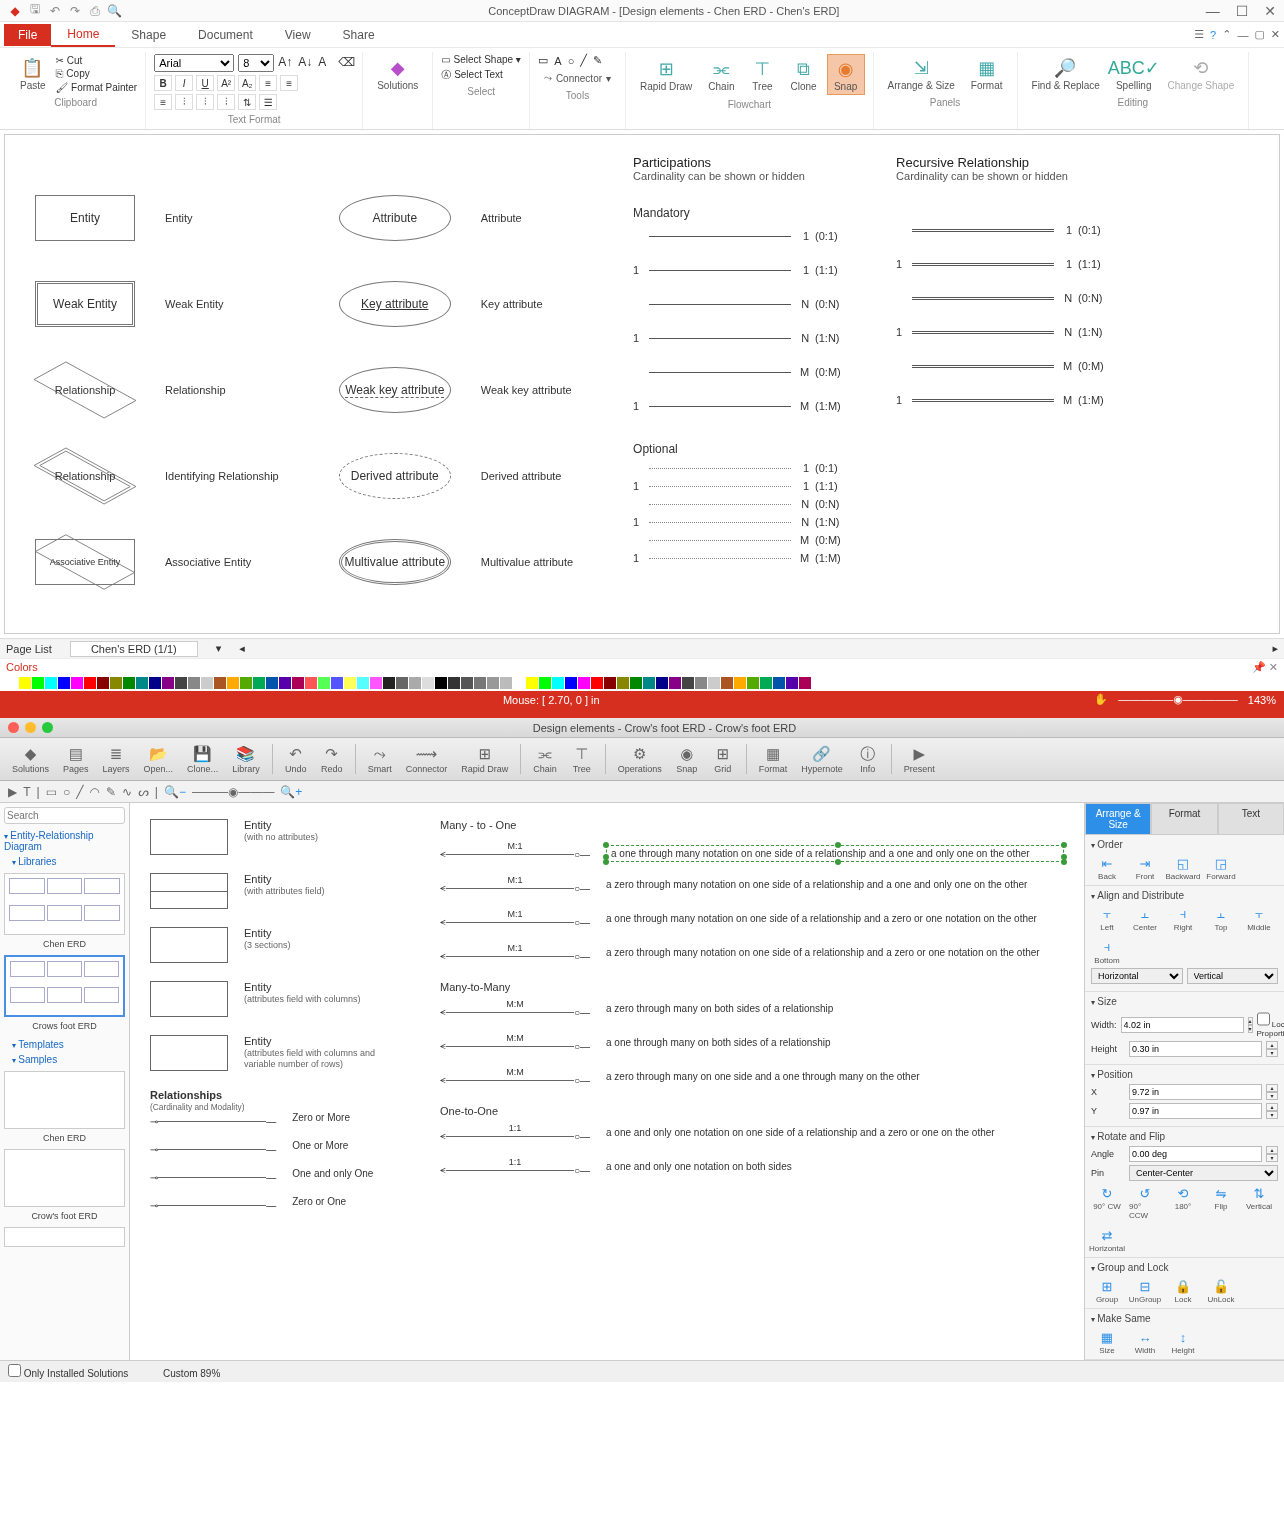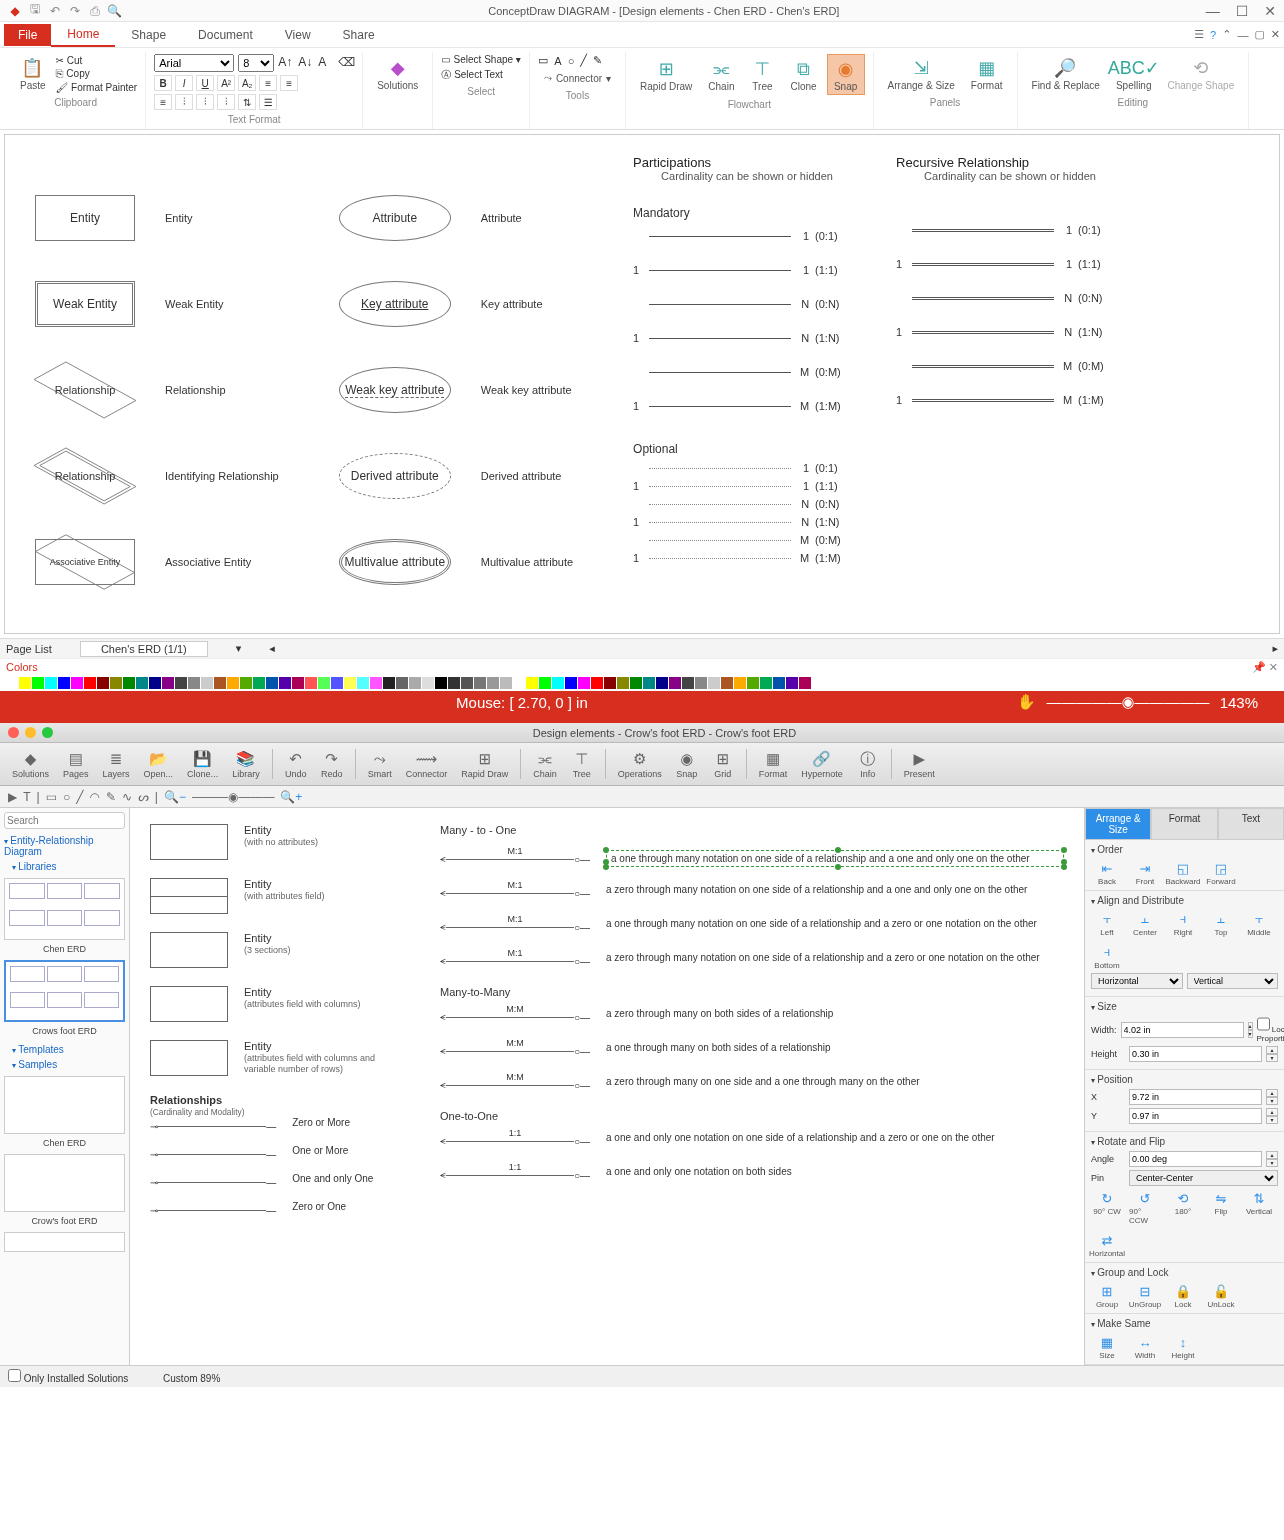--- a/index.html
+++ b/index.html
@@ -45,7 +45,7 @@
 .diamond.double:after { content: ""; position: absolute; inset: 4px; border: 1px solid #777; transform: scaleY(0.55) rotate(45deg); }
 .diamond span { position: relative; z-index: 1; font-size: 11px; }
 .section-title { font-size: 13px; font-weight: normal; color: #222; }
-.section-sub { font-size: 11px; color: #555; margin-left: 28px; }
+.section-sub { font-size: 11px; color: #555; }
 .card-line { display: flex; align-items: center; gap: 6px; font-size: 11px; }
 .card-line .line { flex: 1; border-bottom: 1px solid #555; position: relative; }
 .card-line .line.double { border-bottom: 3px double #555; }

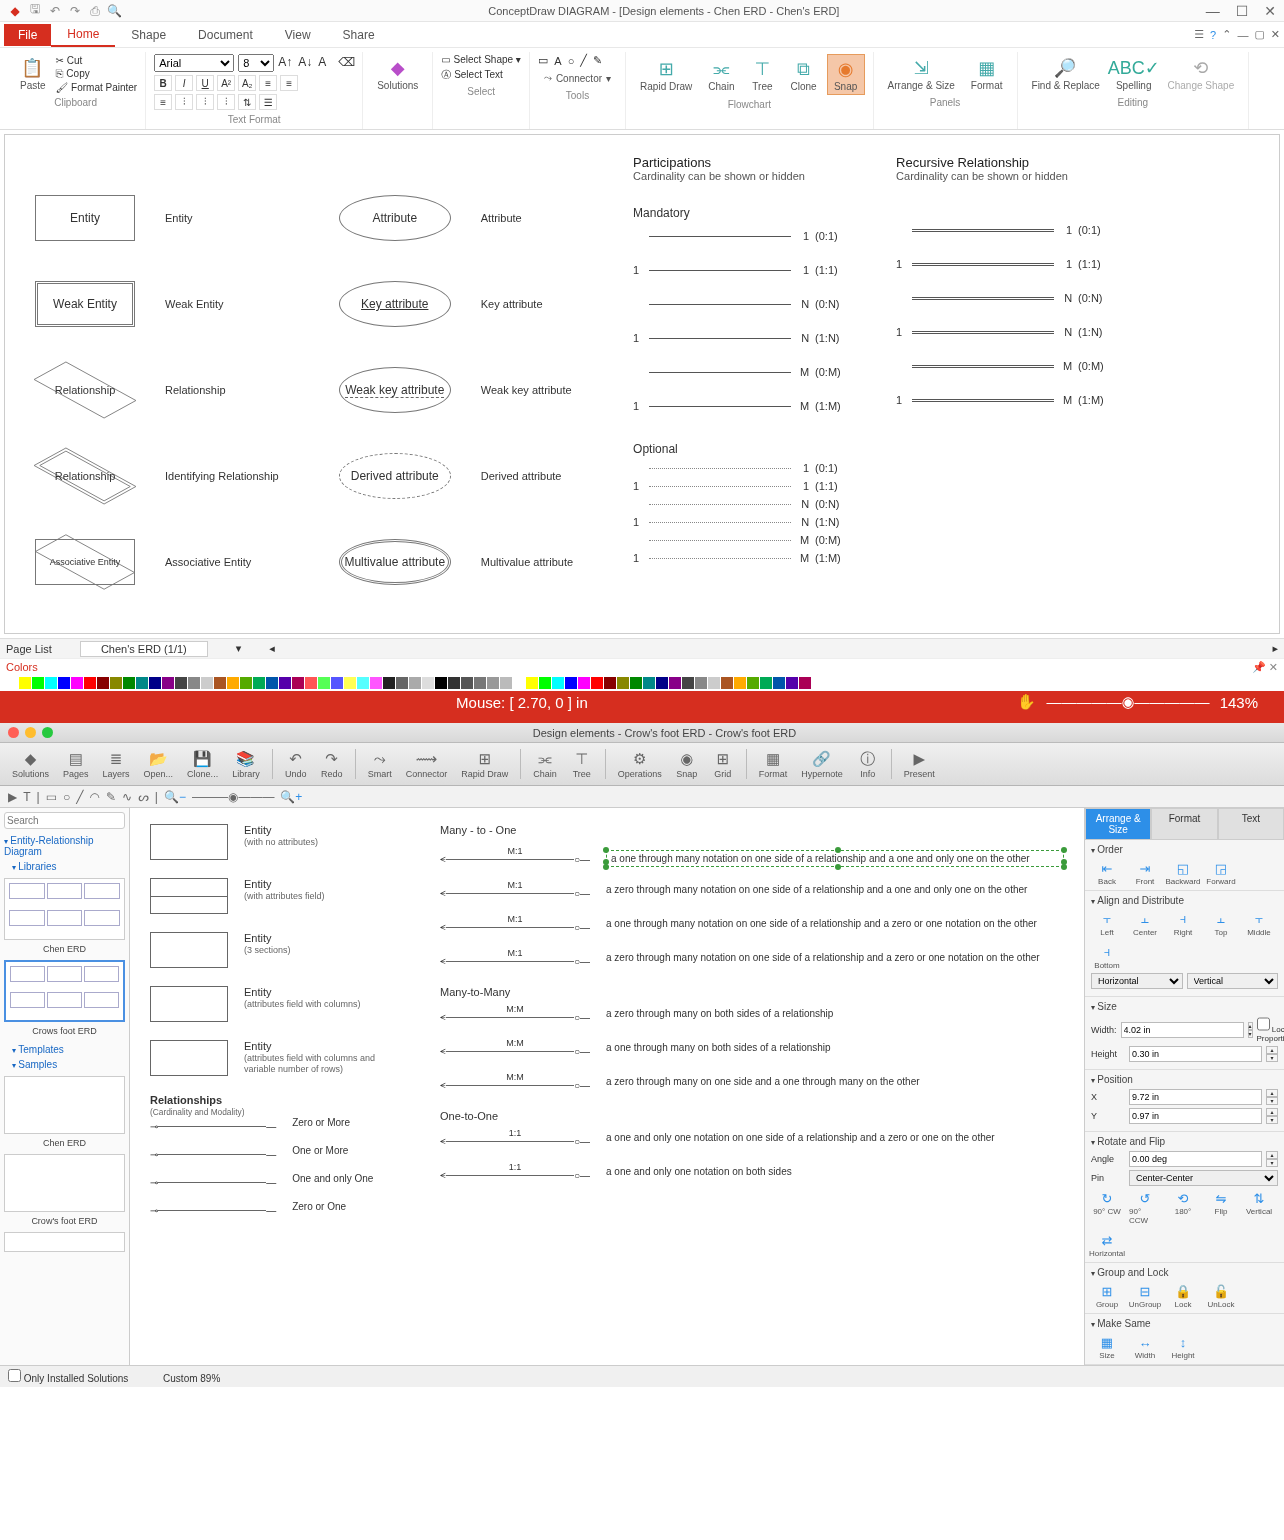--- a/index.html
+++ b/index.html
@@ -52,7 +52,7 @@
 .card-line .line.dotted { border-bottom: 1px dotted #888; }
 .card-label { width: 38px; font-size: 11px; }
 
-.page-tabs { display: flex; align-items: center; background: #f4f4f4; border-top: 1px solid #ddd; height: 20px; font-size: 11px; padding: 0 6px; gap: 28px; }
+.page-tabs { display: flex; align-items: center; background: #f4f4f4; border-top: 1px solid #ddd; height: 20px; font-size: 11px; padding: 0 6px; gap: 18px; }
 .colors-bar { padding: 2px 6px; font-size: 11px; color: #d62e1f; border-top: 1px solid #eee; }
 .palette { display: flex; gap: 1px; padding: 2px 6px; flex-wrap: wrap; }
 .swatch { width: 12px; height: 12px; }

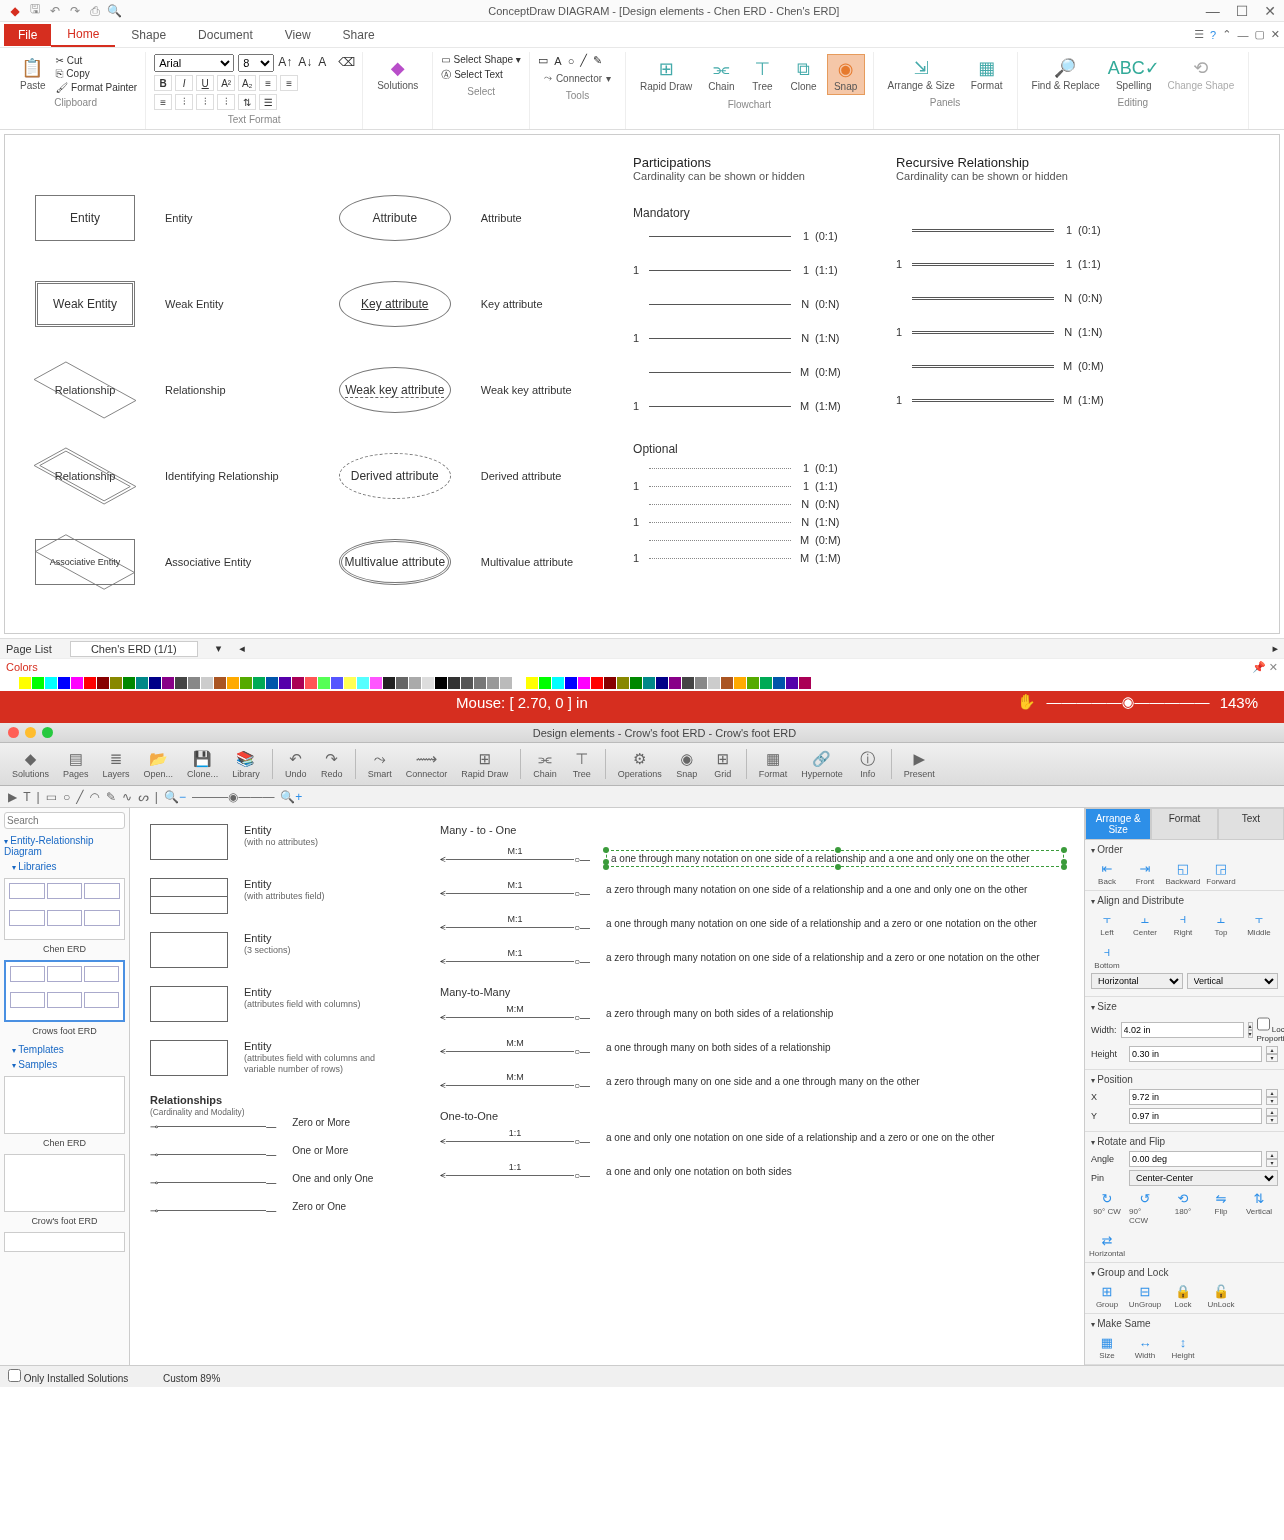--- a/index.html
+++ b/index.html
@@ -56,7 +56,7 @@
 .colors-bar { padding: 2px 6px; font-size: 11px; color: #d62e1f; border-top: 1px solid #eee; }
 .palette { display: flex; gap: 1px; padding: 2px 6px; flex-wrap: wrap; }
 .swatch { width: 12px; height: 12px; }
-.status-red { background: #d62e1f; color: #fff; display: flex; align-items: center; padding: 2px 26px; font-size: 15px; }
+.status-red { background: #d62e1f; color: #fff; display: flex; align-items: center; padding: 2px 8px; font-size: 11px; }
 .status-red .center { flex: 1; text-align: center; }
 
 

